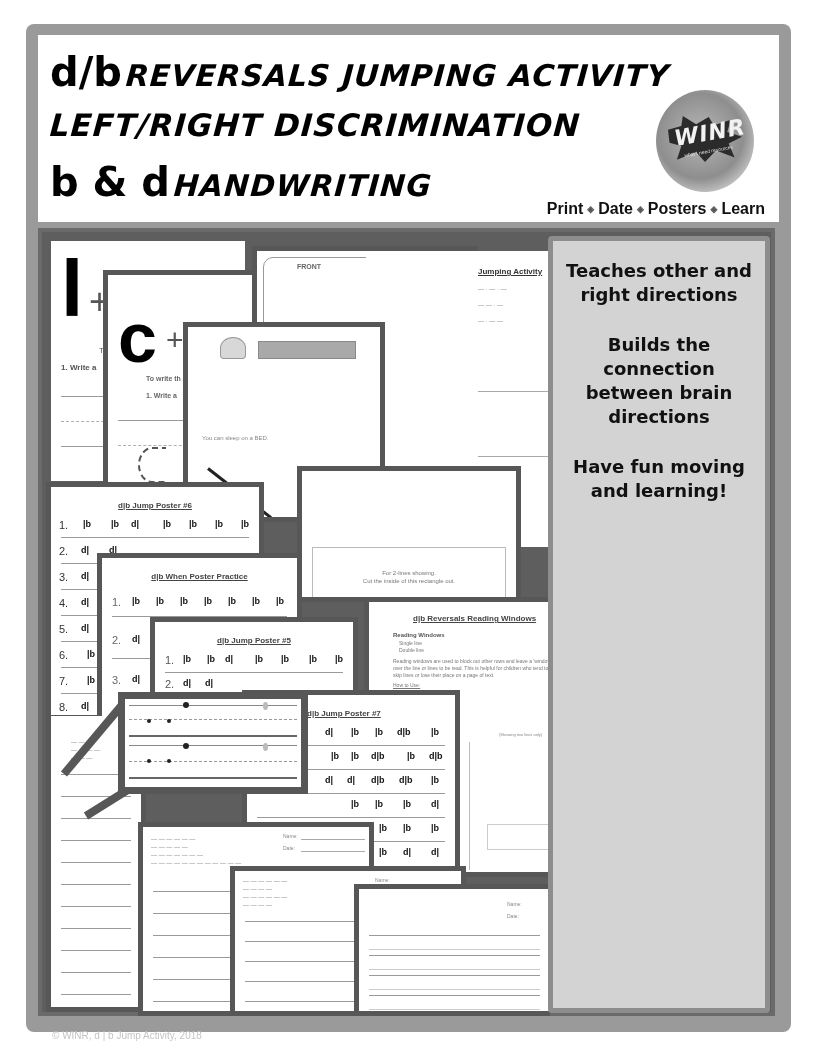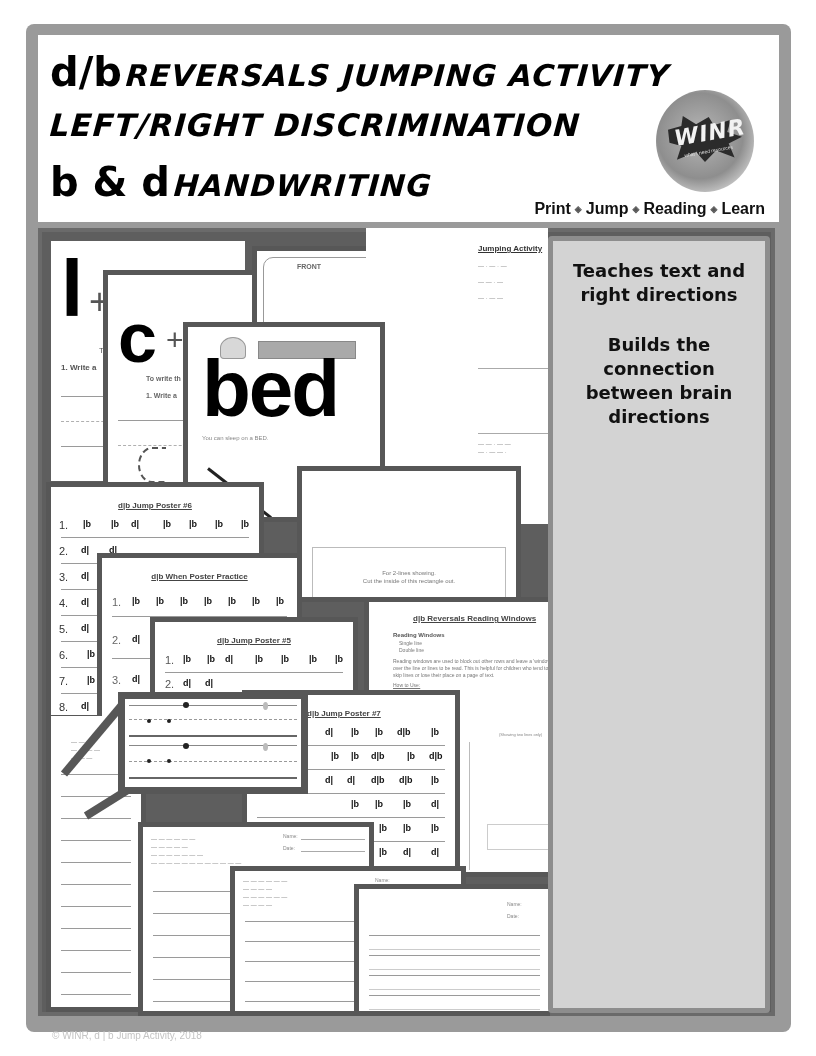--- a/index.html
+++ b/index.html
@@ -57,7 +57,7 @@
     <div class="sub">what I need resources</div>
   </div>
   <div class="tagline">
-    <span>Print</span><span class="dia">◈</span><span>Jump</span><span class="dia">◈</span><span>Reading</span><span class="dia">◈</span><span>Learn</span>
+    <span>Print</span><span class="dia">◈</span><span>Date</span><span class="dia">◈</span><span>Reading</span><span class="dia">◈</span><span>Learn</span>
   </div>
 </div>
 

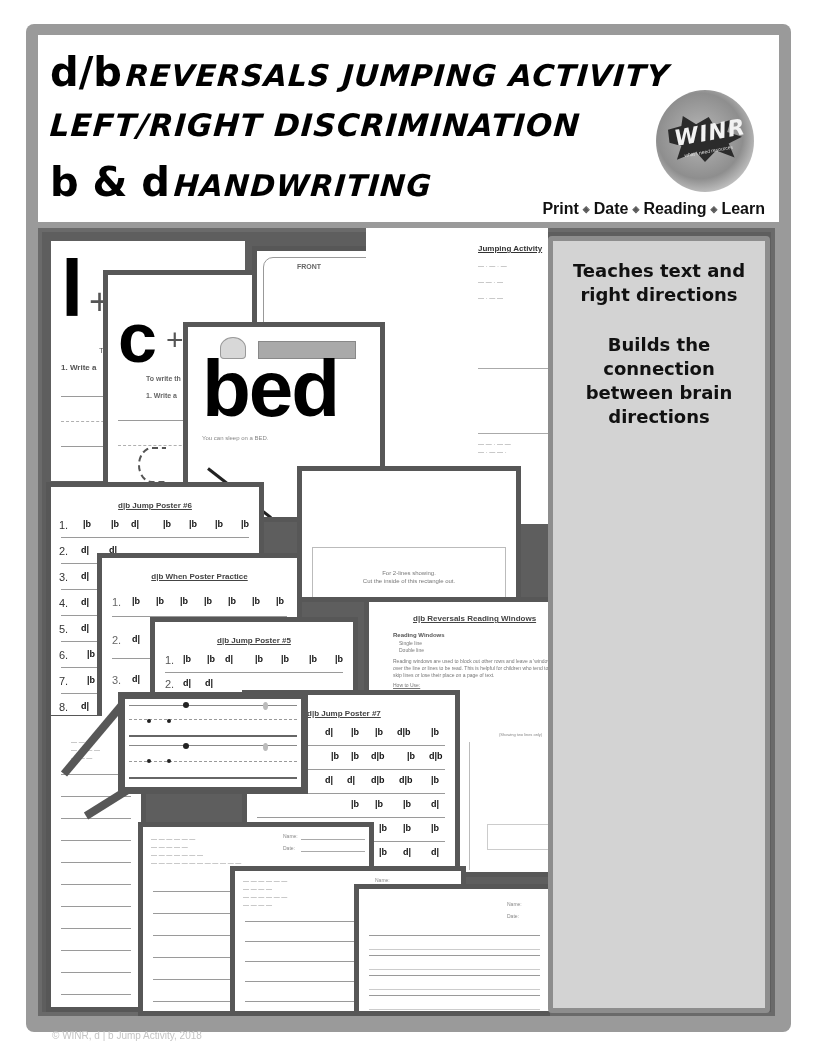--- a/index.html
+++ b/index.html
@@ -57,7 +57,7 @@
     <div class="sub">what I need resources</div>
   </div>
   <div class="tagline">
-    <span>Print</span><span class="dia">◈</span><span>Date</span><span class="dia">◈</span><span>Reading</span><span class="dia">◈</span><span>Learn</span>
+    <span>Print</span><span class="dia">◈</span><span>Date</span><span class="dia">◈</span><span>Posters</span><span class="dia">◈</span><span>Learn</span>
   </div>
 </div>
 

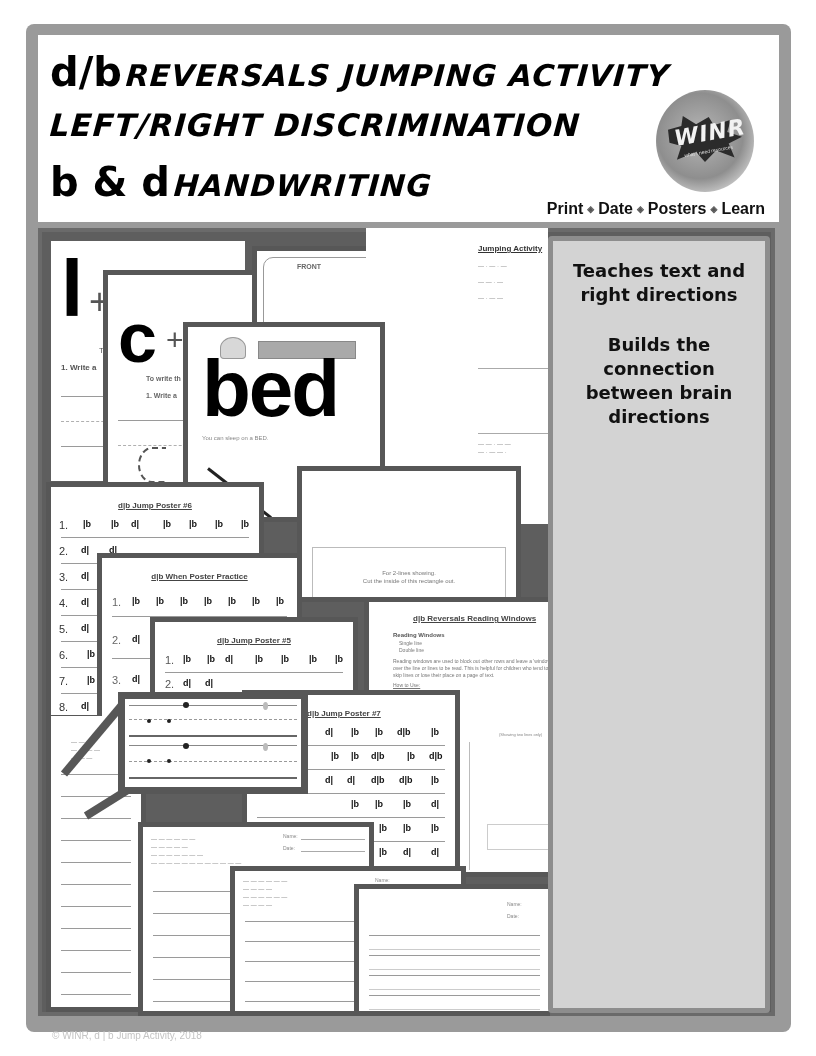--- a/index.html
+++ b/index.html
@@ -96,7 +96,7 @@
   <div style="position:absolute;left:202px;top:186px;font-size:18px;color:#444;">↑</div>
 </div>
 
-<div class="page" style="left:366px;top:228px;width:182px;height:296px;border:none;">
+<div class="page" style="left:366px;top:251px;width:182px;height:296px;border:none;">
   <div style="position:absolute;left:112px;top:16px;font-size:8px;font-weight:bold;text-decoration:underline;color:#333;">Jumping Activity</div>
   <div class="tiny" style="left:112px;top:34px;width:68px;">— · — · —<br><br>— — · —<br><br>— · — —</div>
   <div style="position:absolute;left:112px;top:140px;width:70px;height:64px;border-top:1px solid #aaa;border-bottom:1px solid #aaa;"></div>

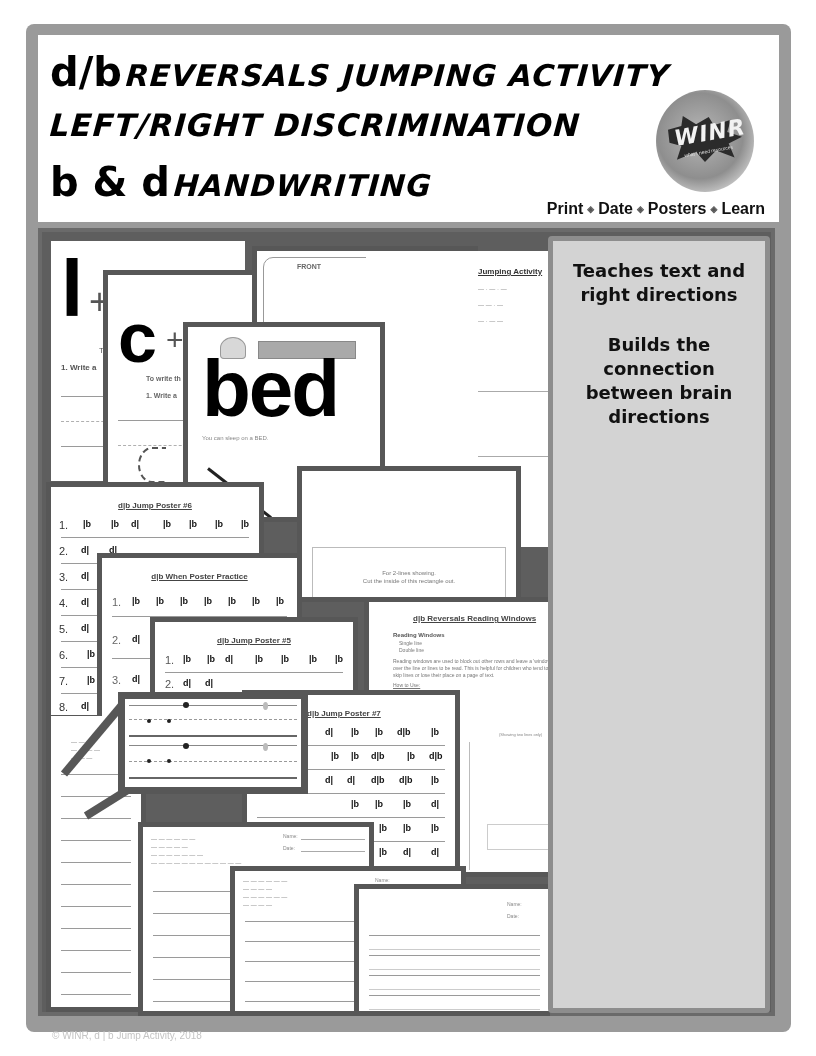--- a/index.html
+++ b/index.html
@@ -308,7 +308,7 @@
 
 <div class="sidebar">
   <div class="list">
-    <div class="feat">Teaches text and right directions</div>
+    <div class="feat">Teaches other and right directions</div>
     <div class="feat">Builds the connection between brain directions</div>
   </div>
 </div>

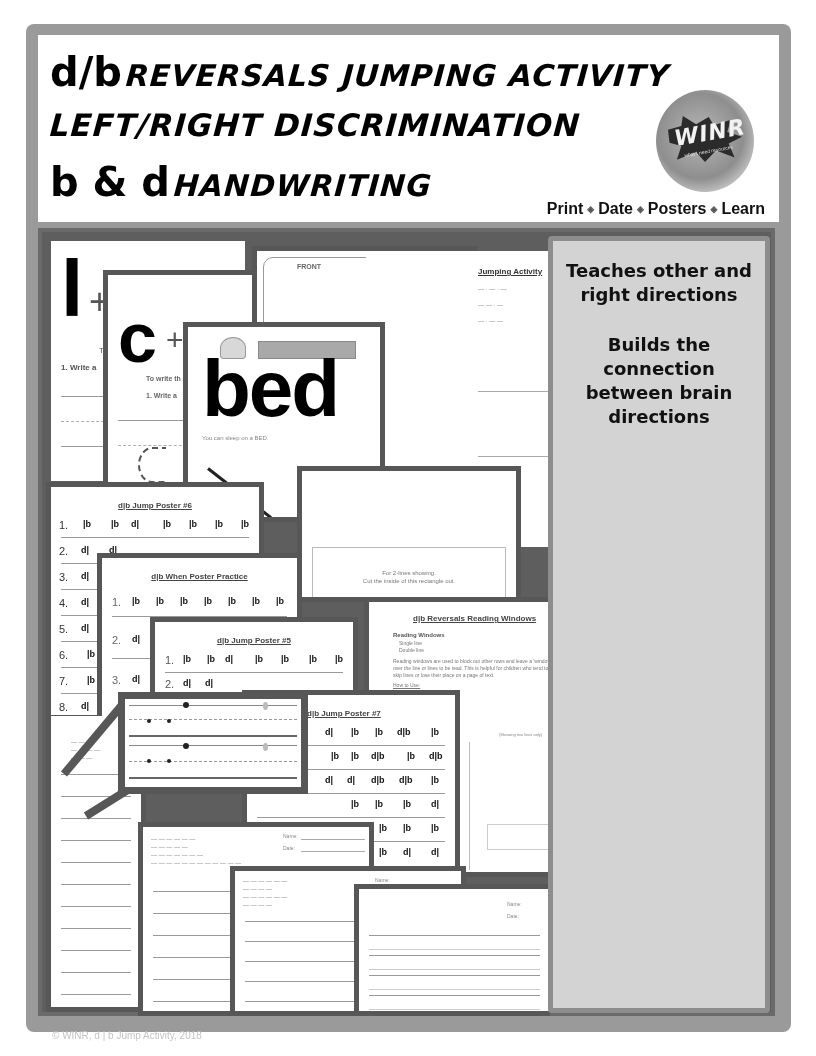--- a/index.html
+++ b/index.html
@@ -106,7 +106,6 @@
 <div class="page" style="left:183px;top:322px;width:202px;height:200px;">
   <div style="position:absolute;left:32px;top:10px;width:24px;height:20px;border-radius:50% 50% 4px 4px;background:#d8d8d8;border:1px solid #999;"></div>
   <div style="position:absolute;left:70px;top:14px;width:96px;height:16px;background:#a9a9a9;border:1px solid #888;"></div>
-  <div style="position:absolute;left:14px;top:12px;font-size:80px;font-weight:bold;line-height:100px;letter-spacing:-2px;">bed</div>
   <div style="position:absolute;left:14px;top:108px;font-size:6px;color:#888;">You can sleep on a BED.</div>
   <div style="position:absolute;left:20px;top:140px;width:80px;height:3px;background:#222;transform:rotate(38deg);transform-origin:left;"></div>
 </div>

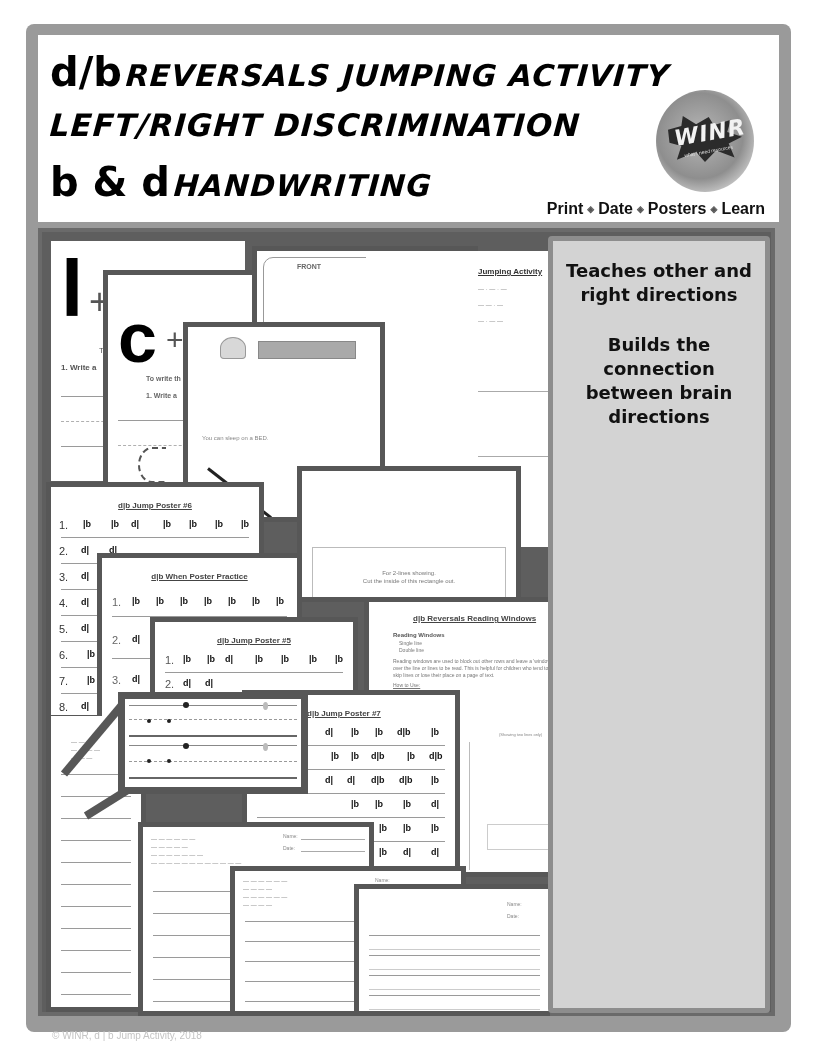--- a/index.html
+++ b/index.html
@@ -309,6 +309,7 @@
   <div class="list">
     <div class="feat">Teaches other and right directions</div>
     <div class="feat">Builds the connection between brain directions</div>
+    <div class="feat">Have fun moving and  learning!</div>
   </div>
 </div>
 

